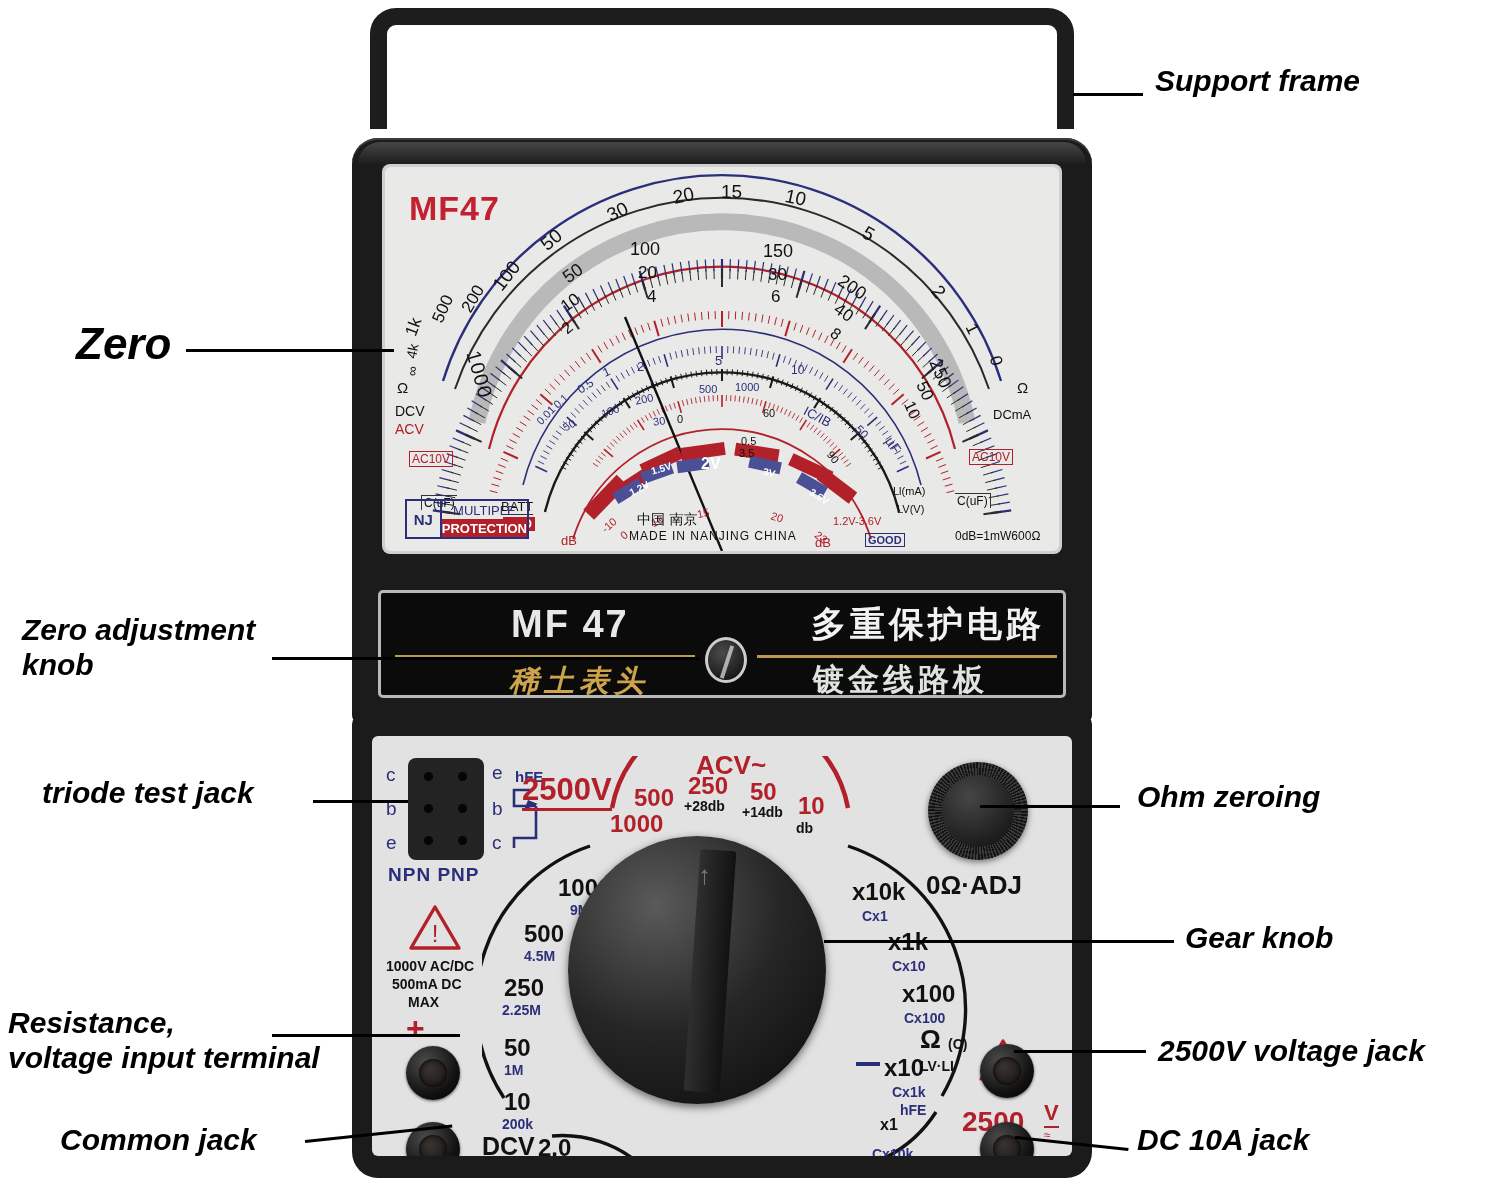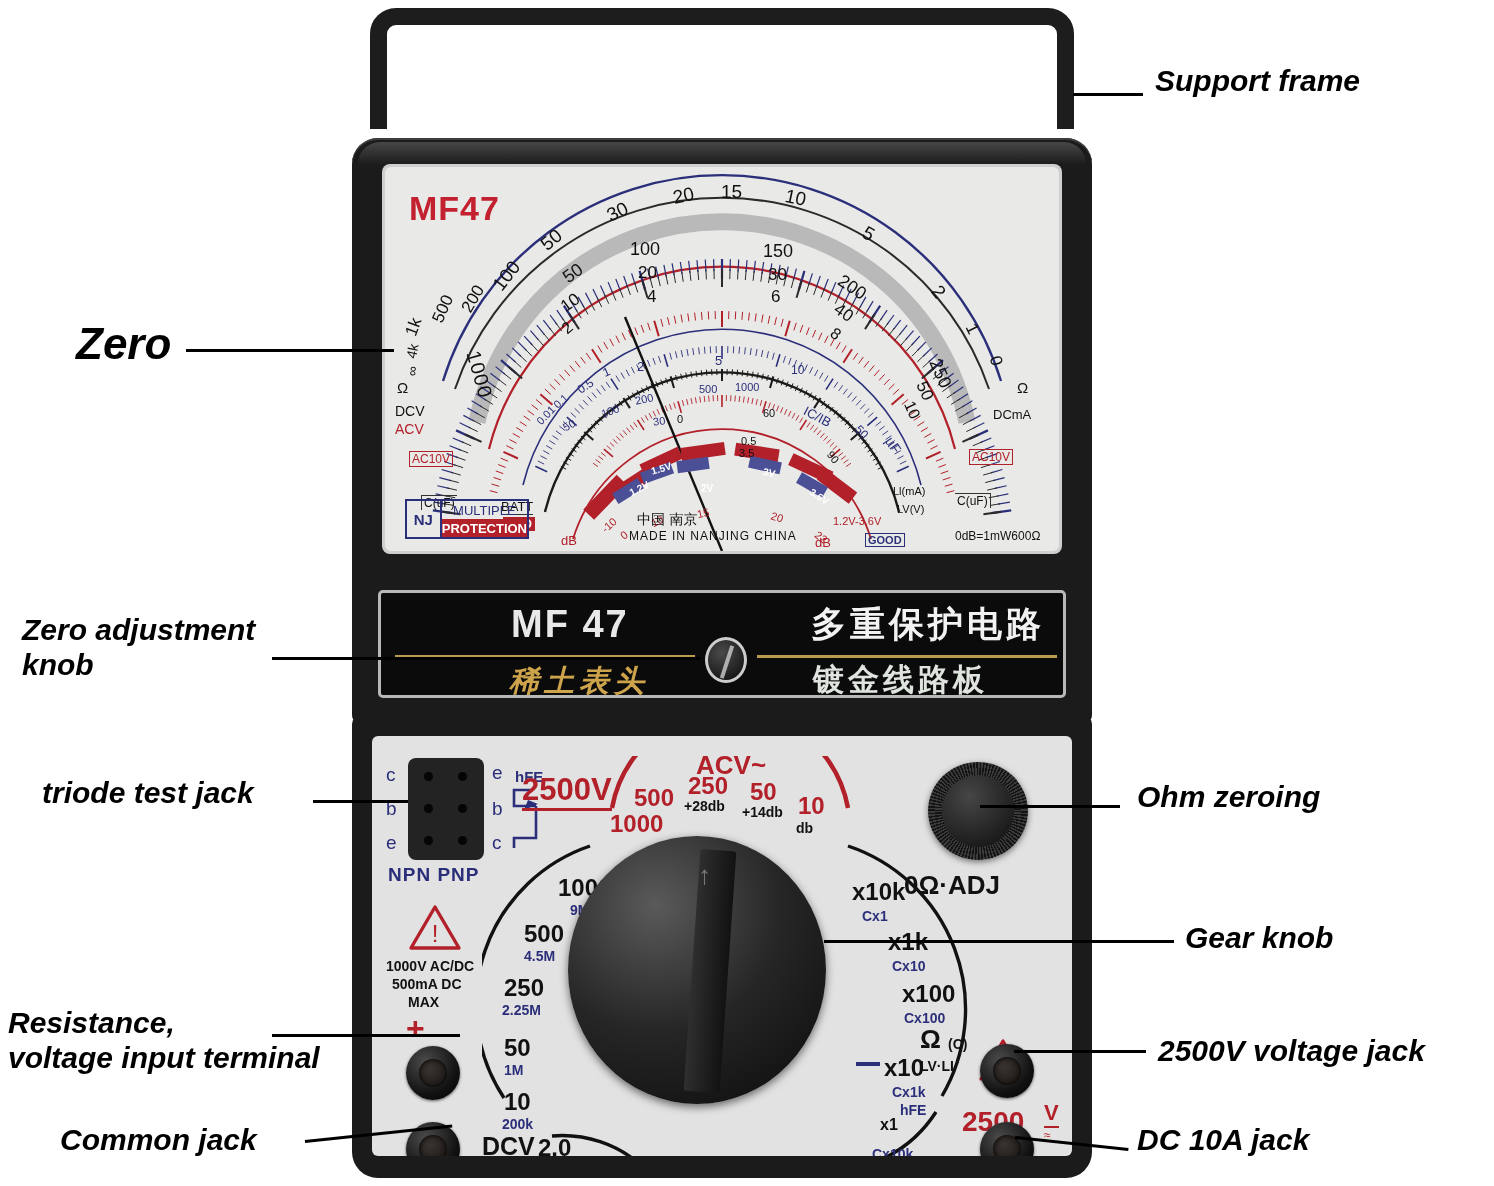--- a/index.html
+++ b/index.html
@@ -749,7 +749,7 @@
 
       <div class="dtxt" style="left:266px;top:296px;font-size:10px;color:#fff;font-weight:bold;transform:rotate(-16deg);">1.5V</div>
       <div class="dtxt" style="left:244px;top:316px;font-size:10px;color:#fff;font-weight:bold;transform:rotate(-26deg);">1.2V</div>
-      <div class="dtxt" style="left:316px;top:316px;font-size:10px;color:#fff;font-weight:bold;">2V</div>
+      <div class="dtxt" style="left:316px;top:288px;font-size:16px;color:#fff;font-weight:bold;">2V</div>
       <div class="dtxt" style="left:378px;top:300px;font-size:10px;color:#fff;font-weight:bold;transform:rotate(14deg);">3V</div>
       <div class="dtxt" style="left:424px;top:324px;font-size:10px;color:#fff;font-weight:bold;transform:rotate(32deg);">3.6V</div>
 

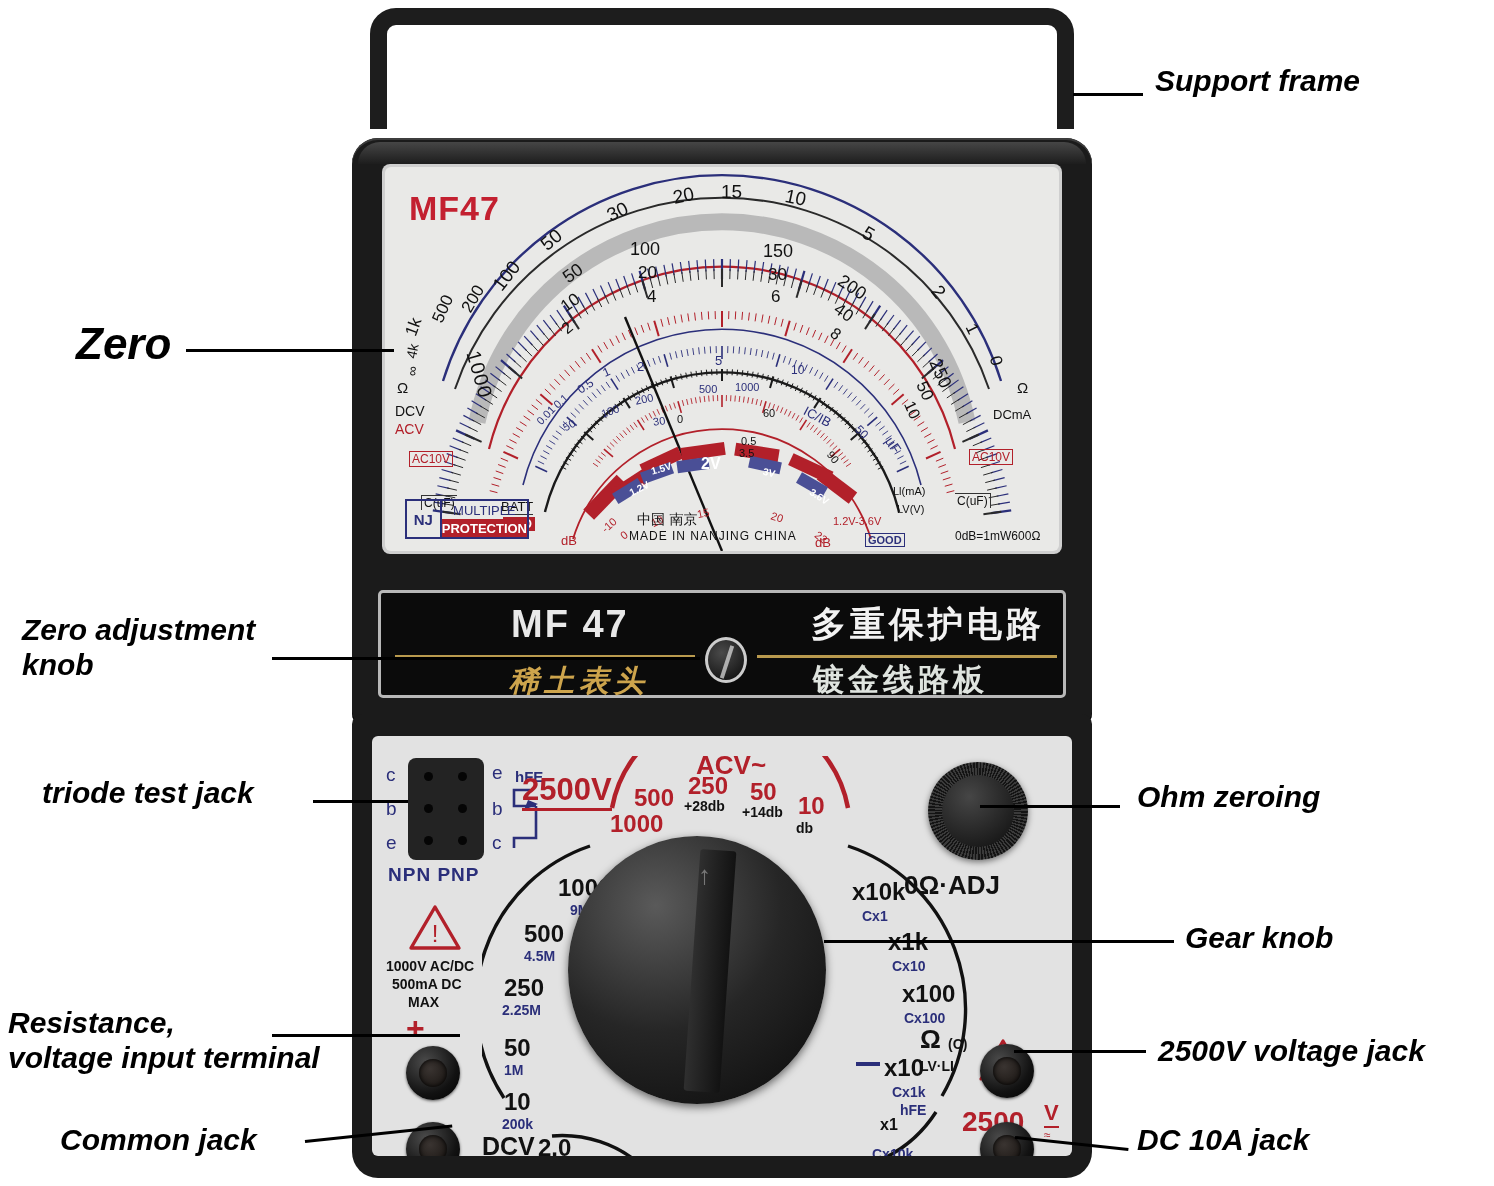--- a/index.html
+++ b/index.html
@@ -904,7 +904,7 @@
       <div class="ptxt pred" style="left:672px;top:392px;font-size:12px;letter-spacing:1px;">≈</div>
 
       <div class="ohmknob"></div>
-      <div class="ptxt" style="left:532px;top:134px;font-size:26px;font-weight:bold;">0Ω·ADJ</div>
+      <div class="ptxt" style="left:554px;top:134px;font-size:26px;font-weight:bold;">0Ω·ADJ</div>
 
       <div class="knob">
         <div class="flat"></div>

